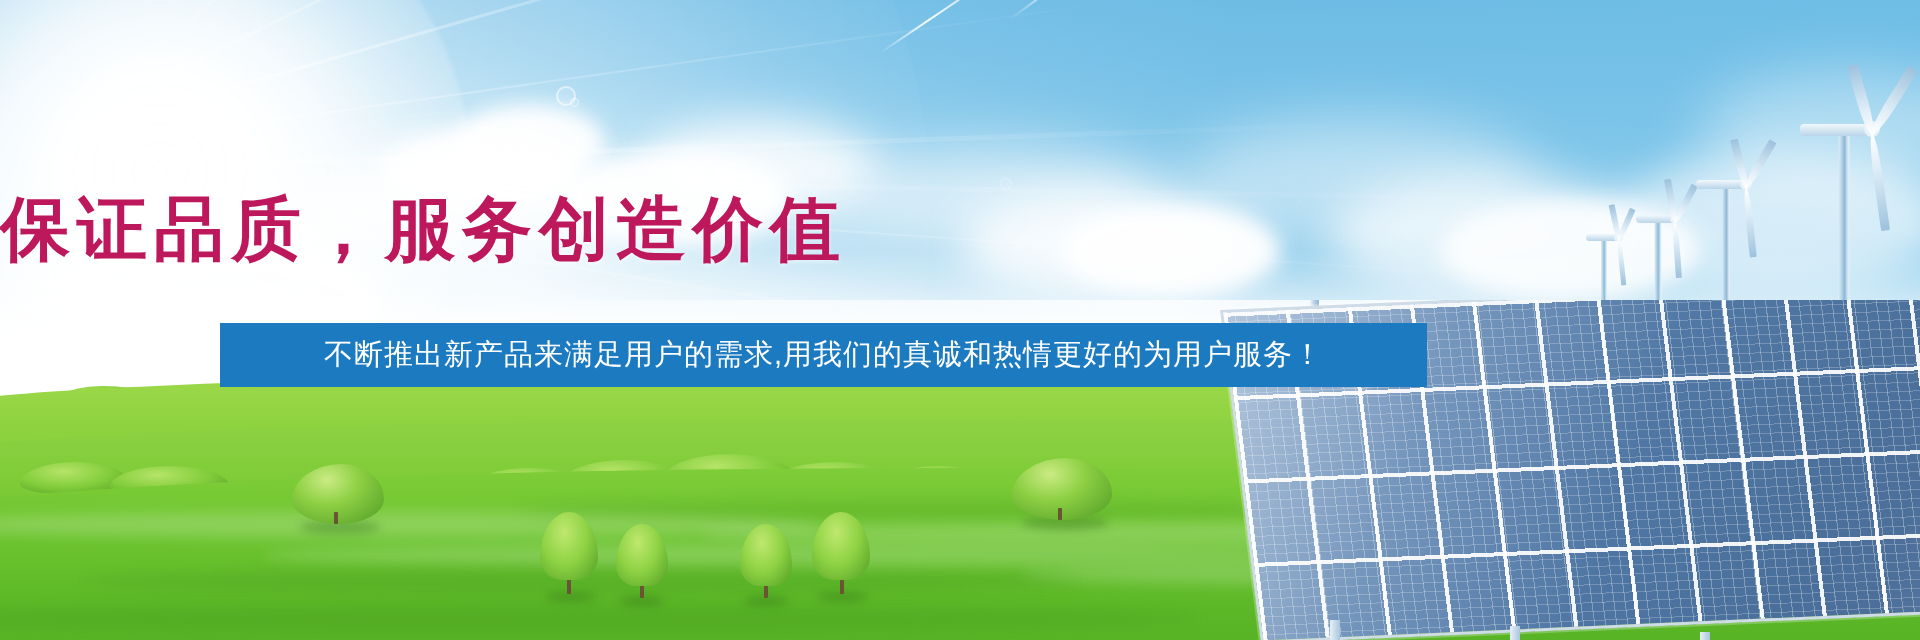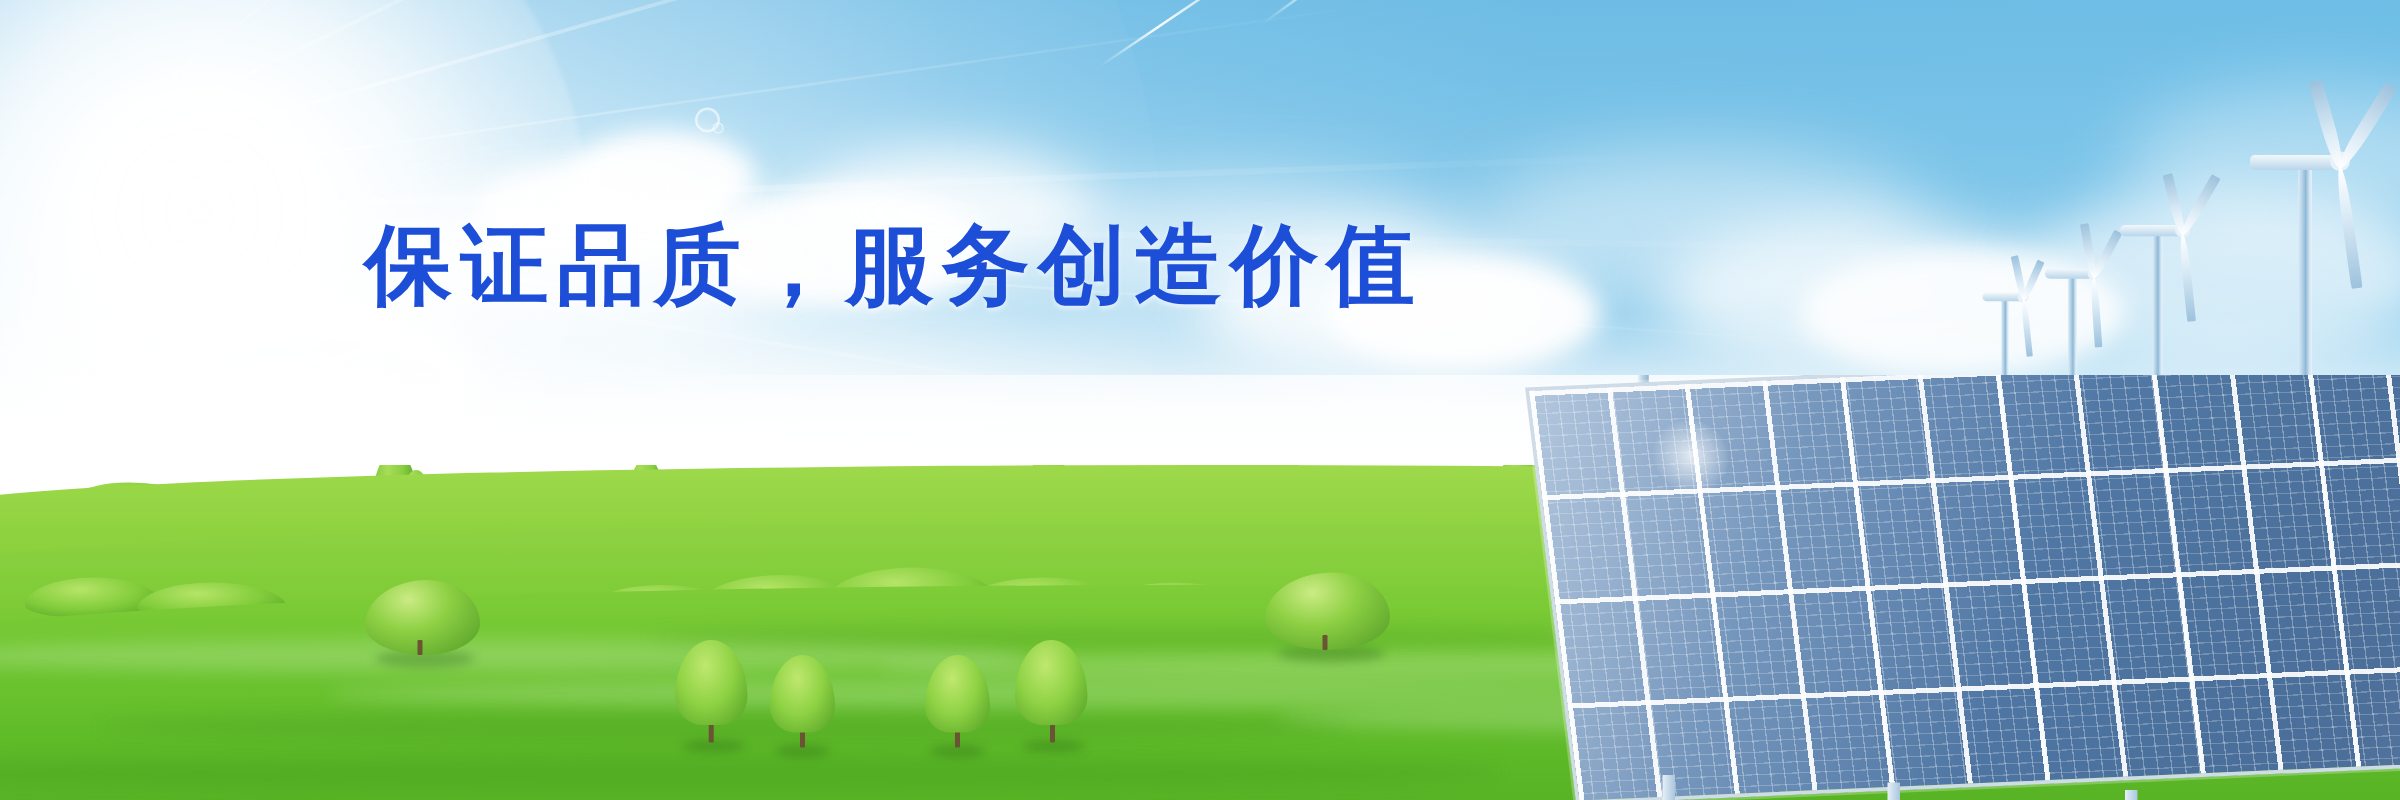--- a/index.html
+++ b/index.html
@@ -223,13 +223,13 @@
   
   .headline{
     position:absolute;
-    left:0;top:177px;width:1430px;
-    text-align:center;
+    left:0;top:194px;width:1430px;
+    text-align:left;
     font-size:70px;
     font-weight:bold;
     letter-spacing:7px;
     line-height:1;
-    color:#1d4ed8;
+    color:#be185d;
     font-family:"Liberation Sans","DejaVu Sans",sans-serif;
     text-shadow:0 2px 4px rgba(255,255,255,.55);
     white-space:nowrap;

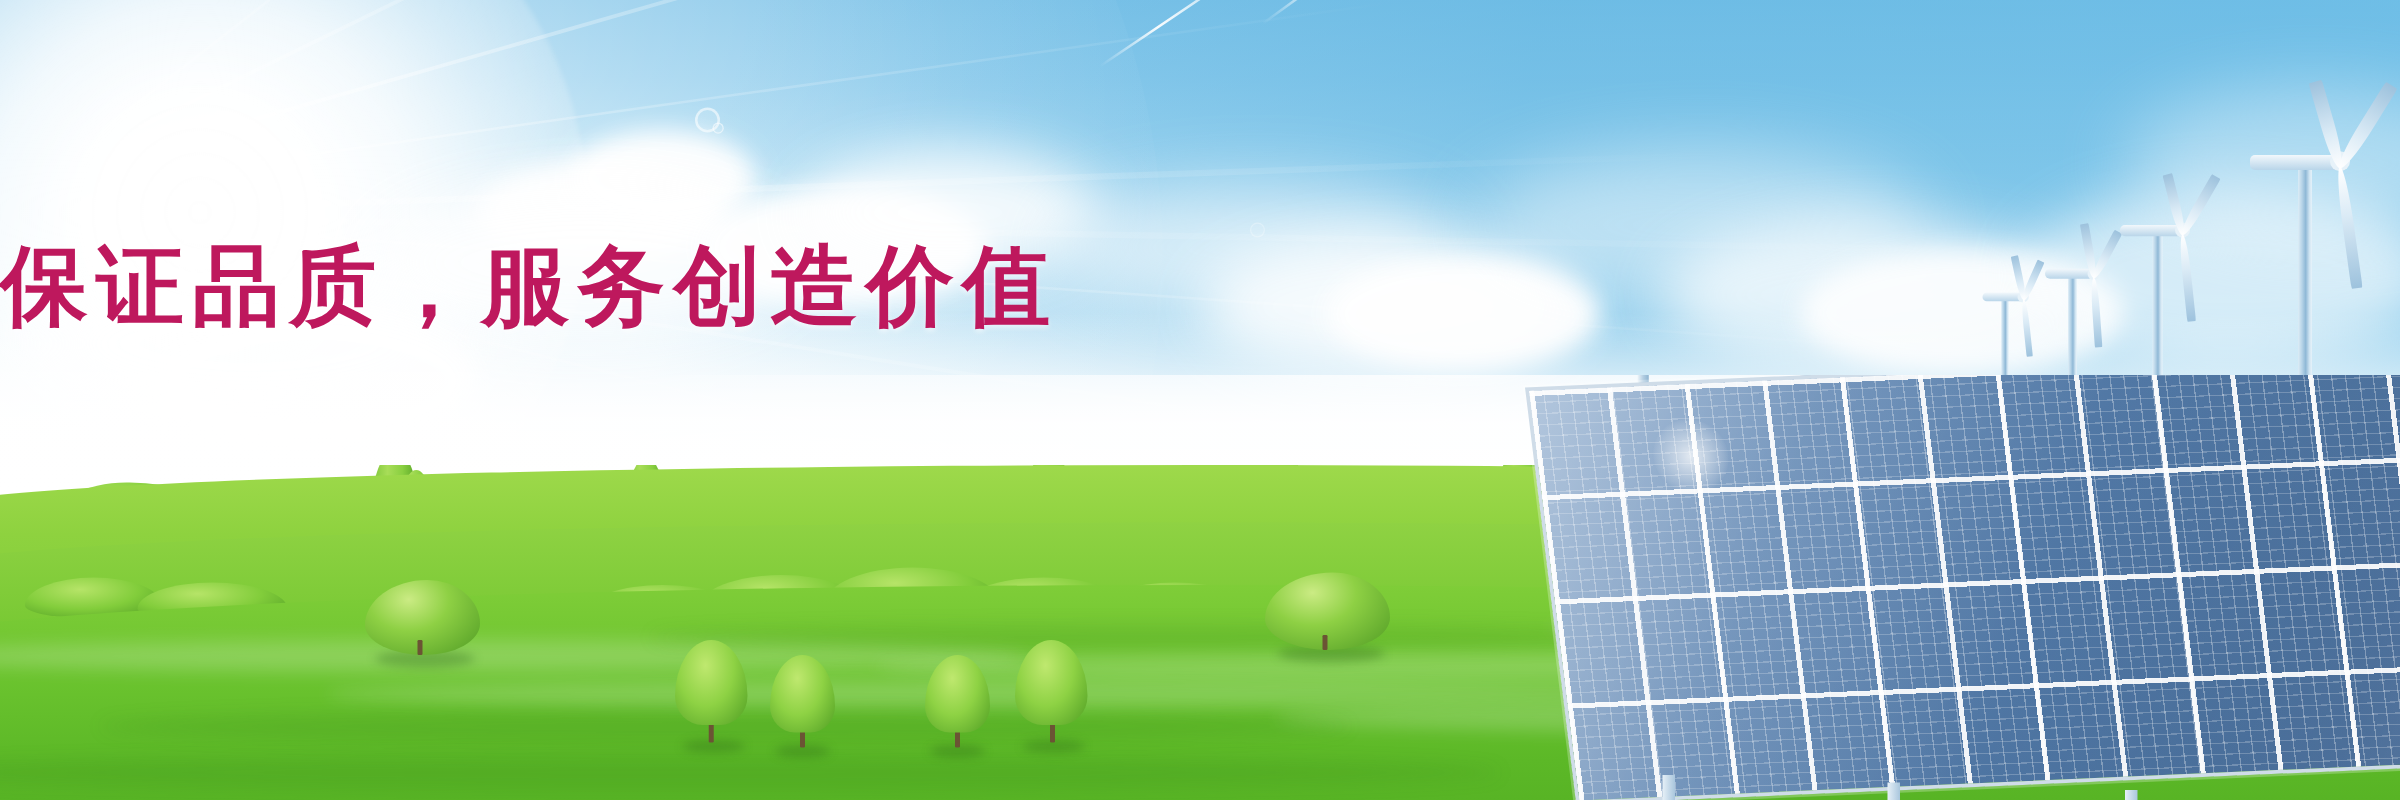--- a/index.html
+++ b/index.html
@@ -462,6 +462,9 @@
 
   <div class="headline">保证品质，服务创造价值</div>
 
+  <div class="sub-bar">
+    <span class="sub-text">不断推出新产品来满足用户的需求,用我们的真诚和热情更好的为用户服务！</span>
+  </div>
 
 </div>
 

